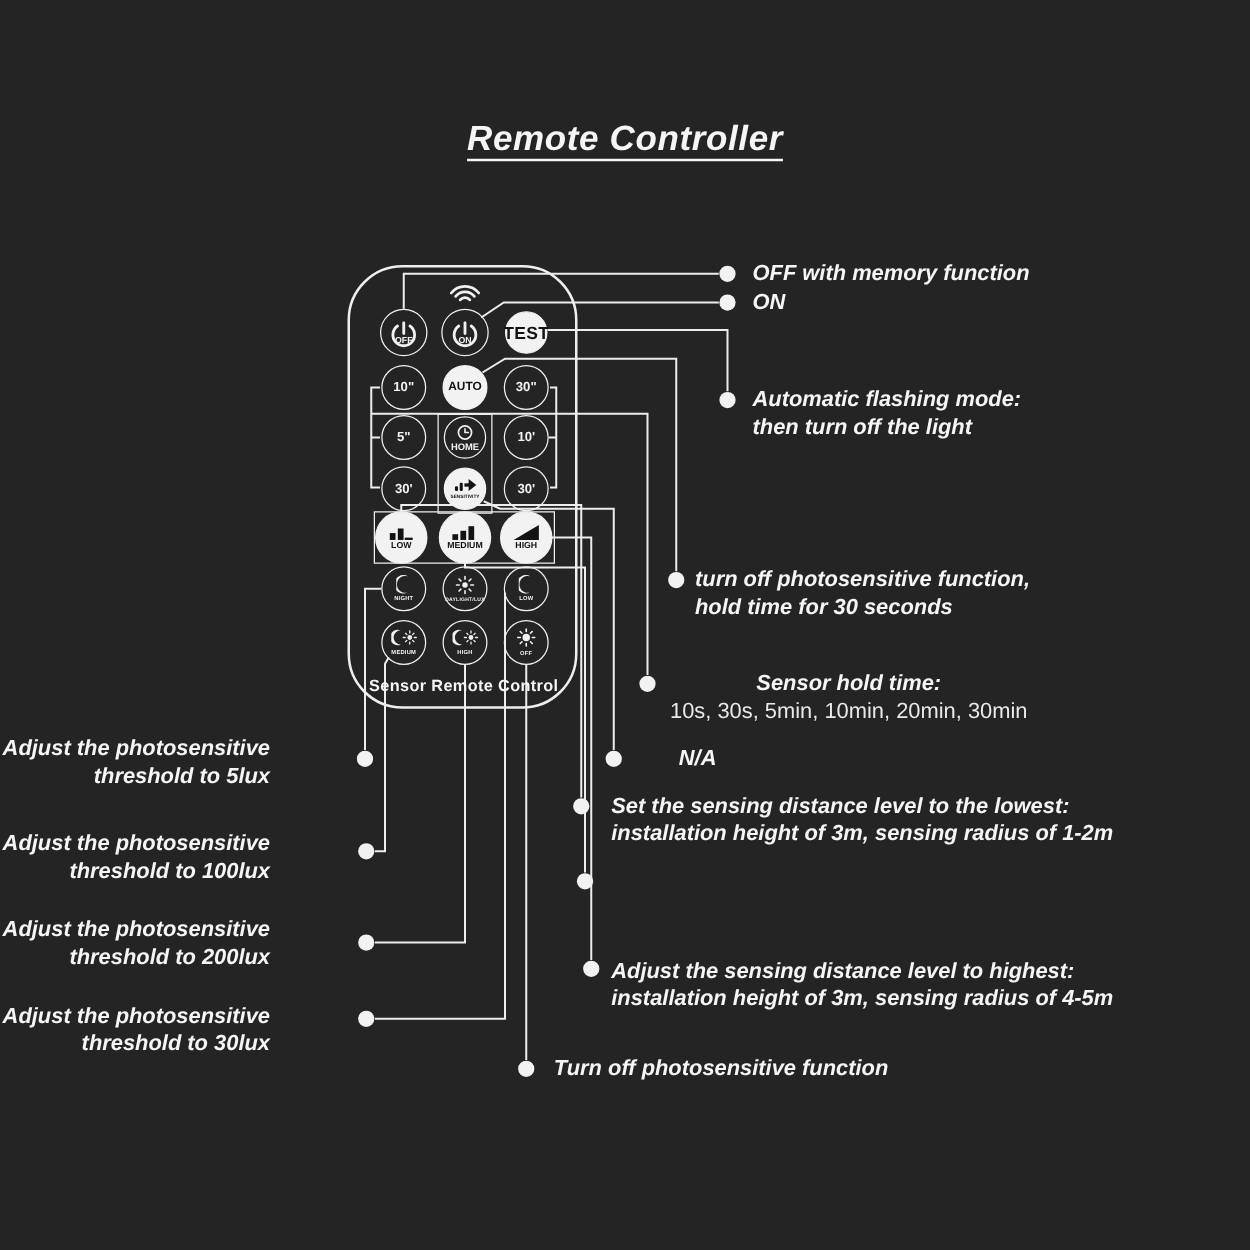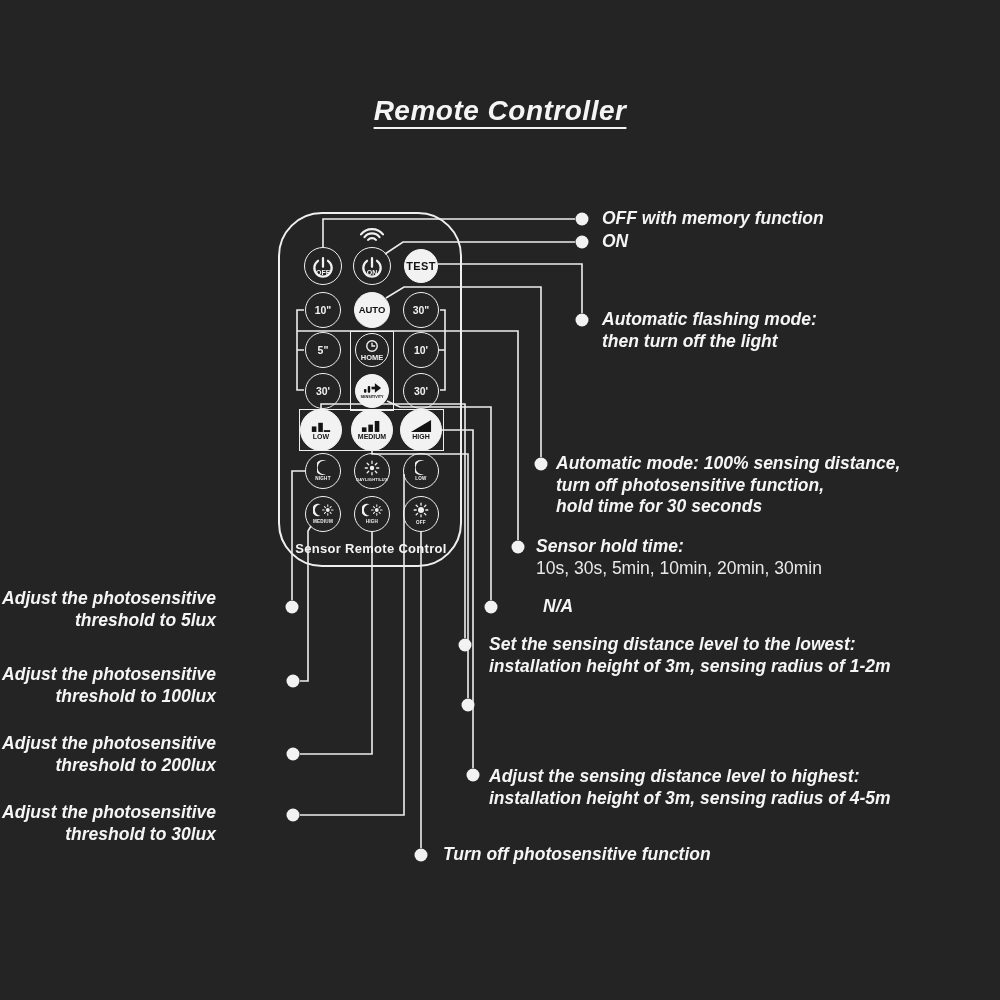--- a/index.html
+++ b/index.html
@@ -19,7 +19,7 @@
   .lbl{font-weight:bold;white-space:nowrap;line-height:1;}
   .lbl-power{font-size:7px;margin-top:-12px;}
   .lbl-time{font-size:10.5px;}
-  .lbl-test{font-size:11px;letter-spacing:.3px;}
+  .lbl-test{font-size:14px;letter-spacing:.3px;}
   .lbl-auto{font-size:9.5px;}
   .lbl-home{font-size:7.5px;margin-top:1px;}
   .lbl-sens{font-size:3.8px;margin-top:1.5px;color:#131313;}

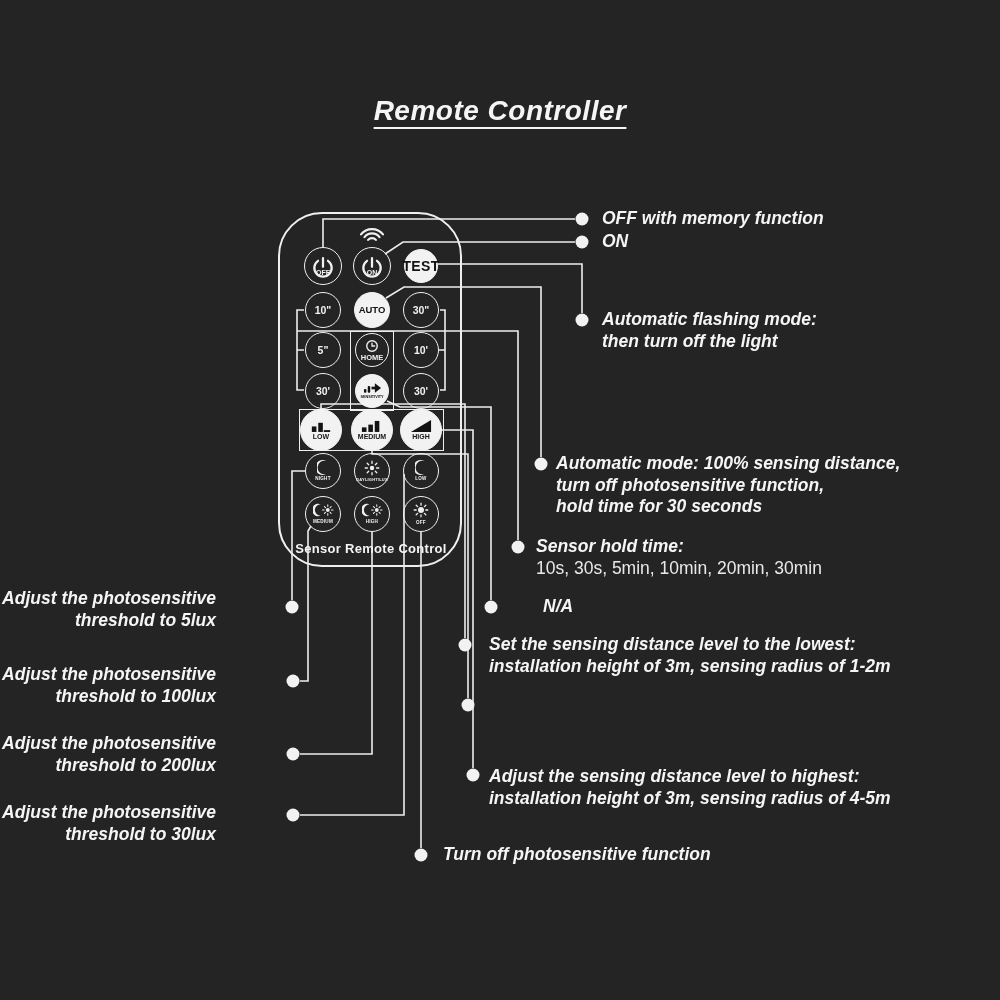--- a/index.html
+++ b/index.html
@@ -234,7 +234,6 @@
     <div>then turn off the light</div>
   </div>
   <div class="ann right-side" style="left:556px;top:453px;">
-    <div>Automatic mode: 100% sensing distance,</div>
     <div>turn off photosensitive function,</div>
     <div>hold time for 30 seconds</div>
   </div>

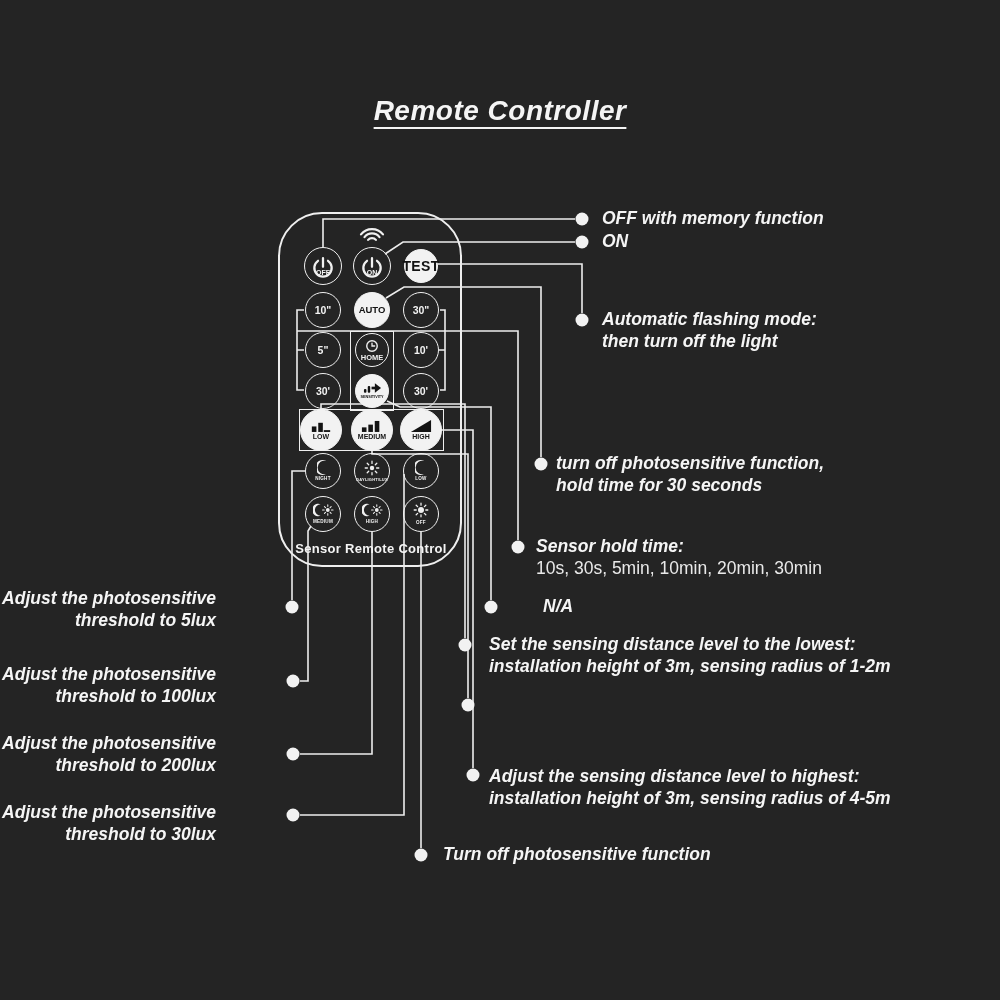--- a/index.html
+++ b/index.html
@@ -237,7 +237,7 @@
     <div>turn off photosensitive function,</div>
     <div>hold time for 30 seconds</div>
   </div>
-  <div class="ann right-side" style="left:536px;top:536px;">
+  <div class="ann right-side" style="left:536px;top:536px;text-align:center;">
     <div>Sensor hold time:</div>
     <div class="plain">10s, 30s, 5min, 10min, 20min, 30min</div>
   </div>

